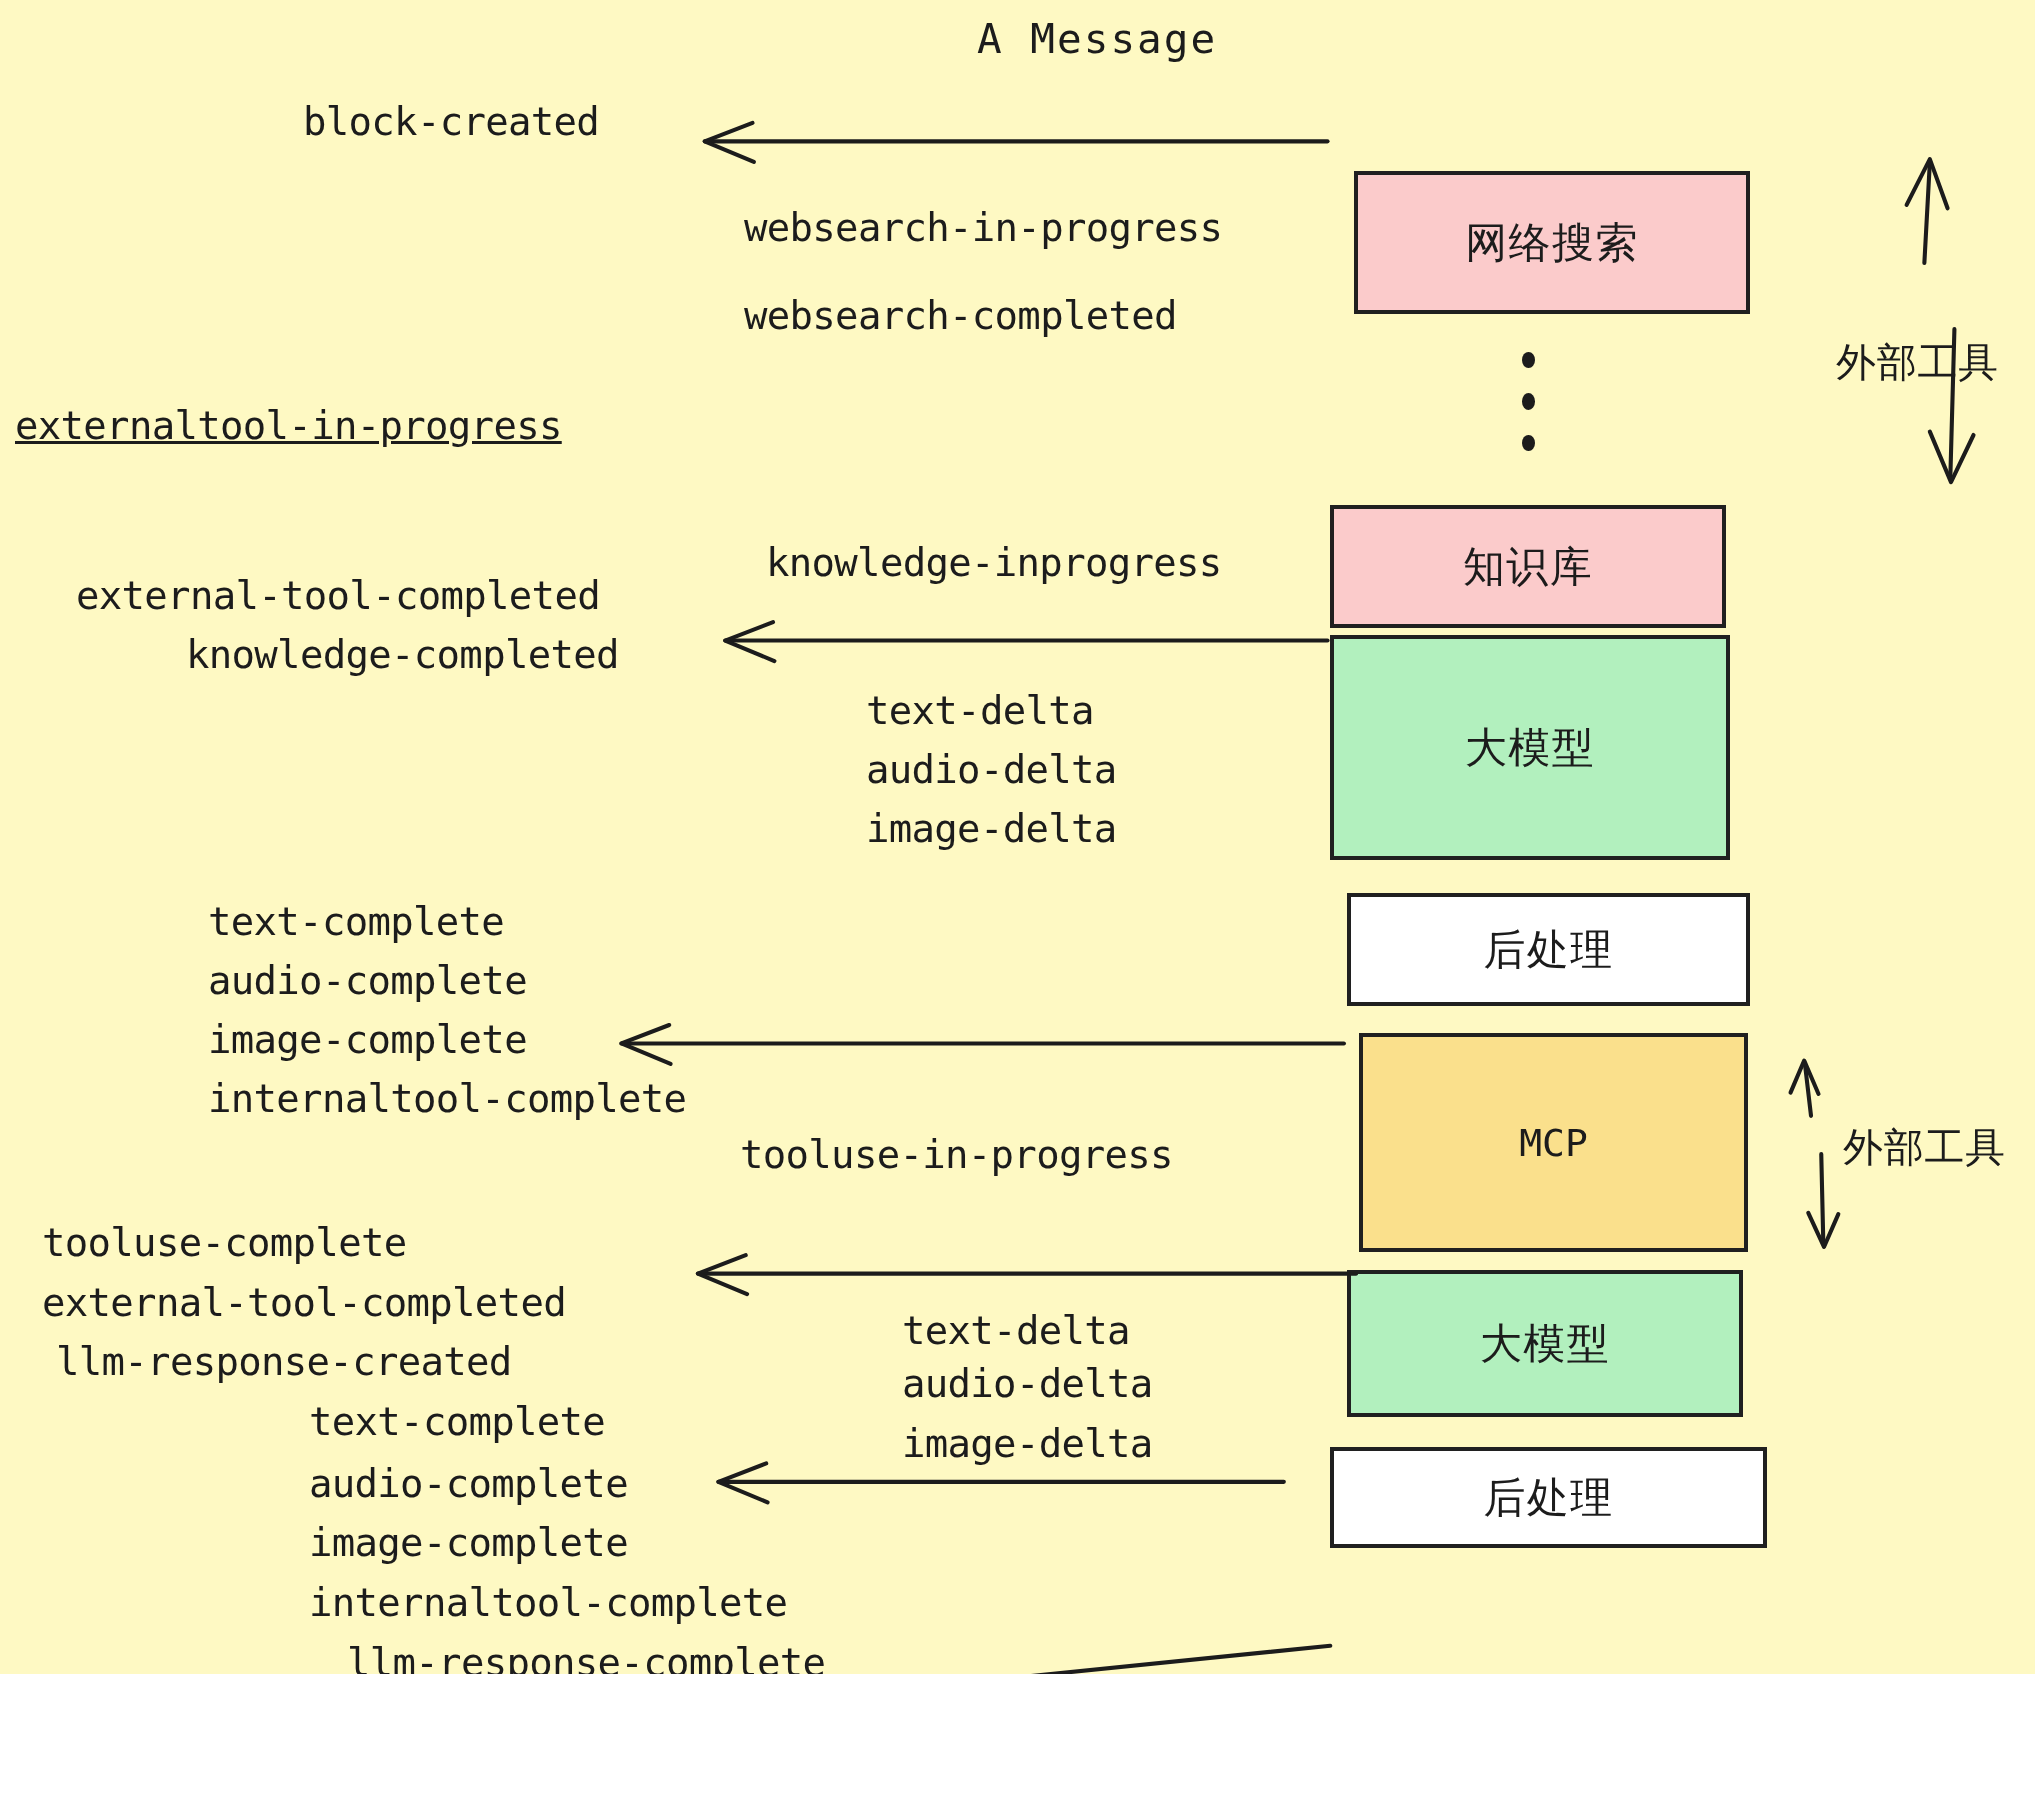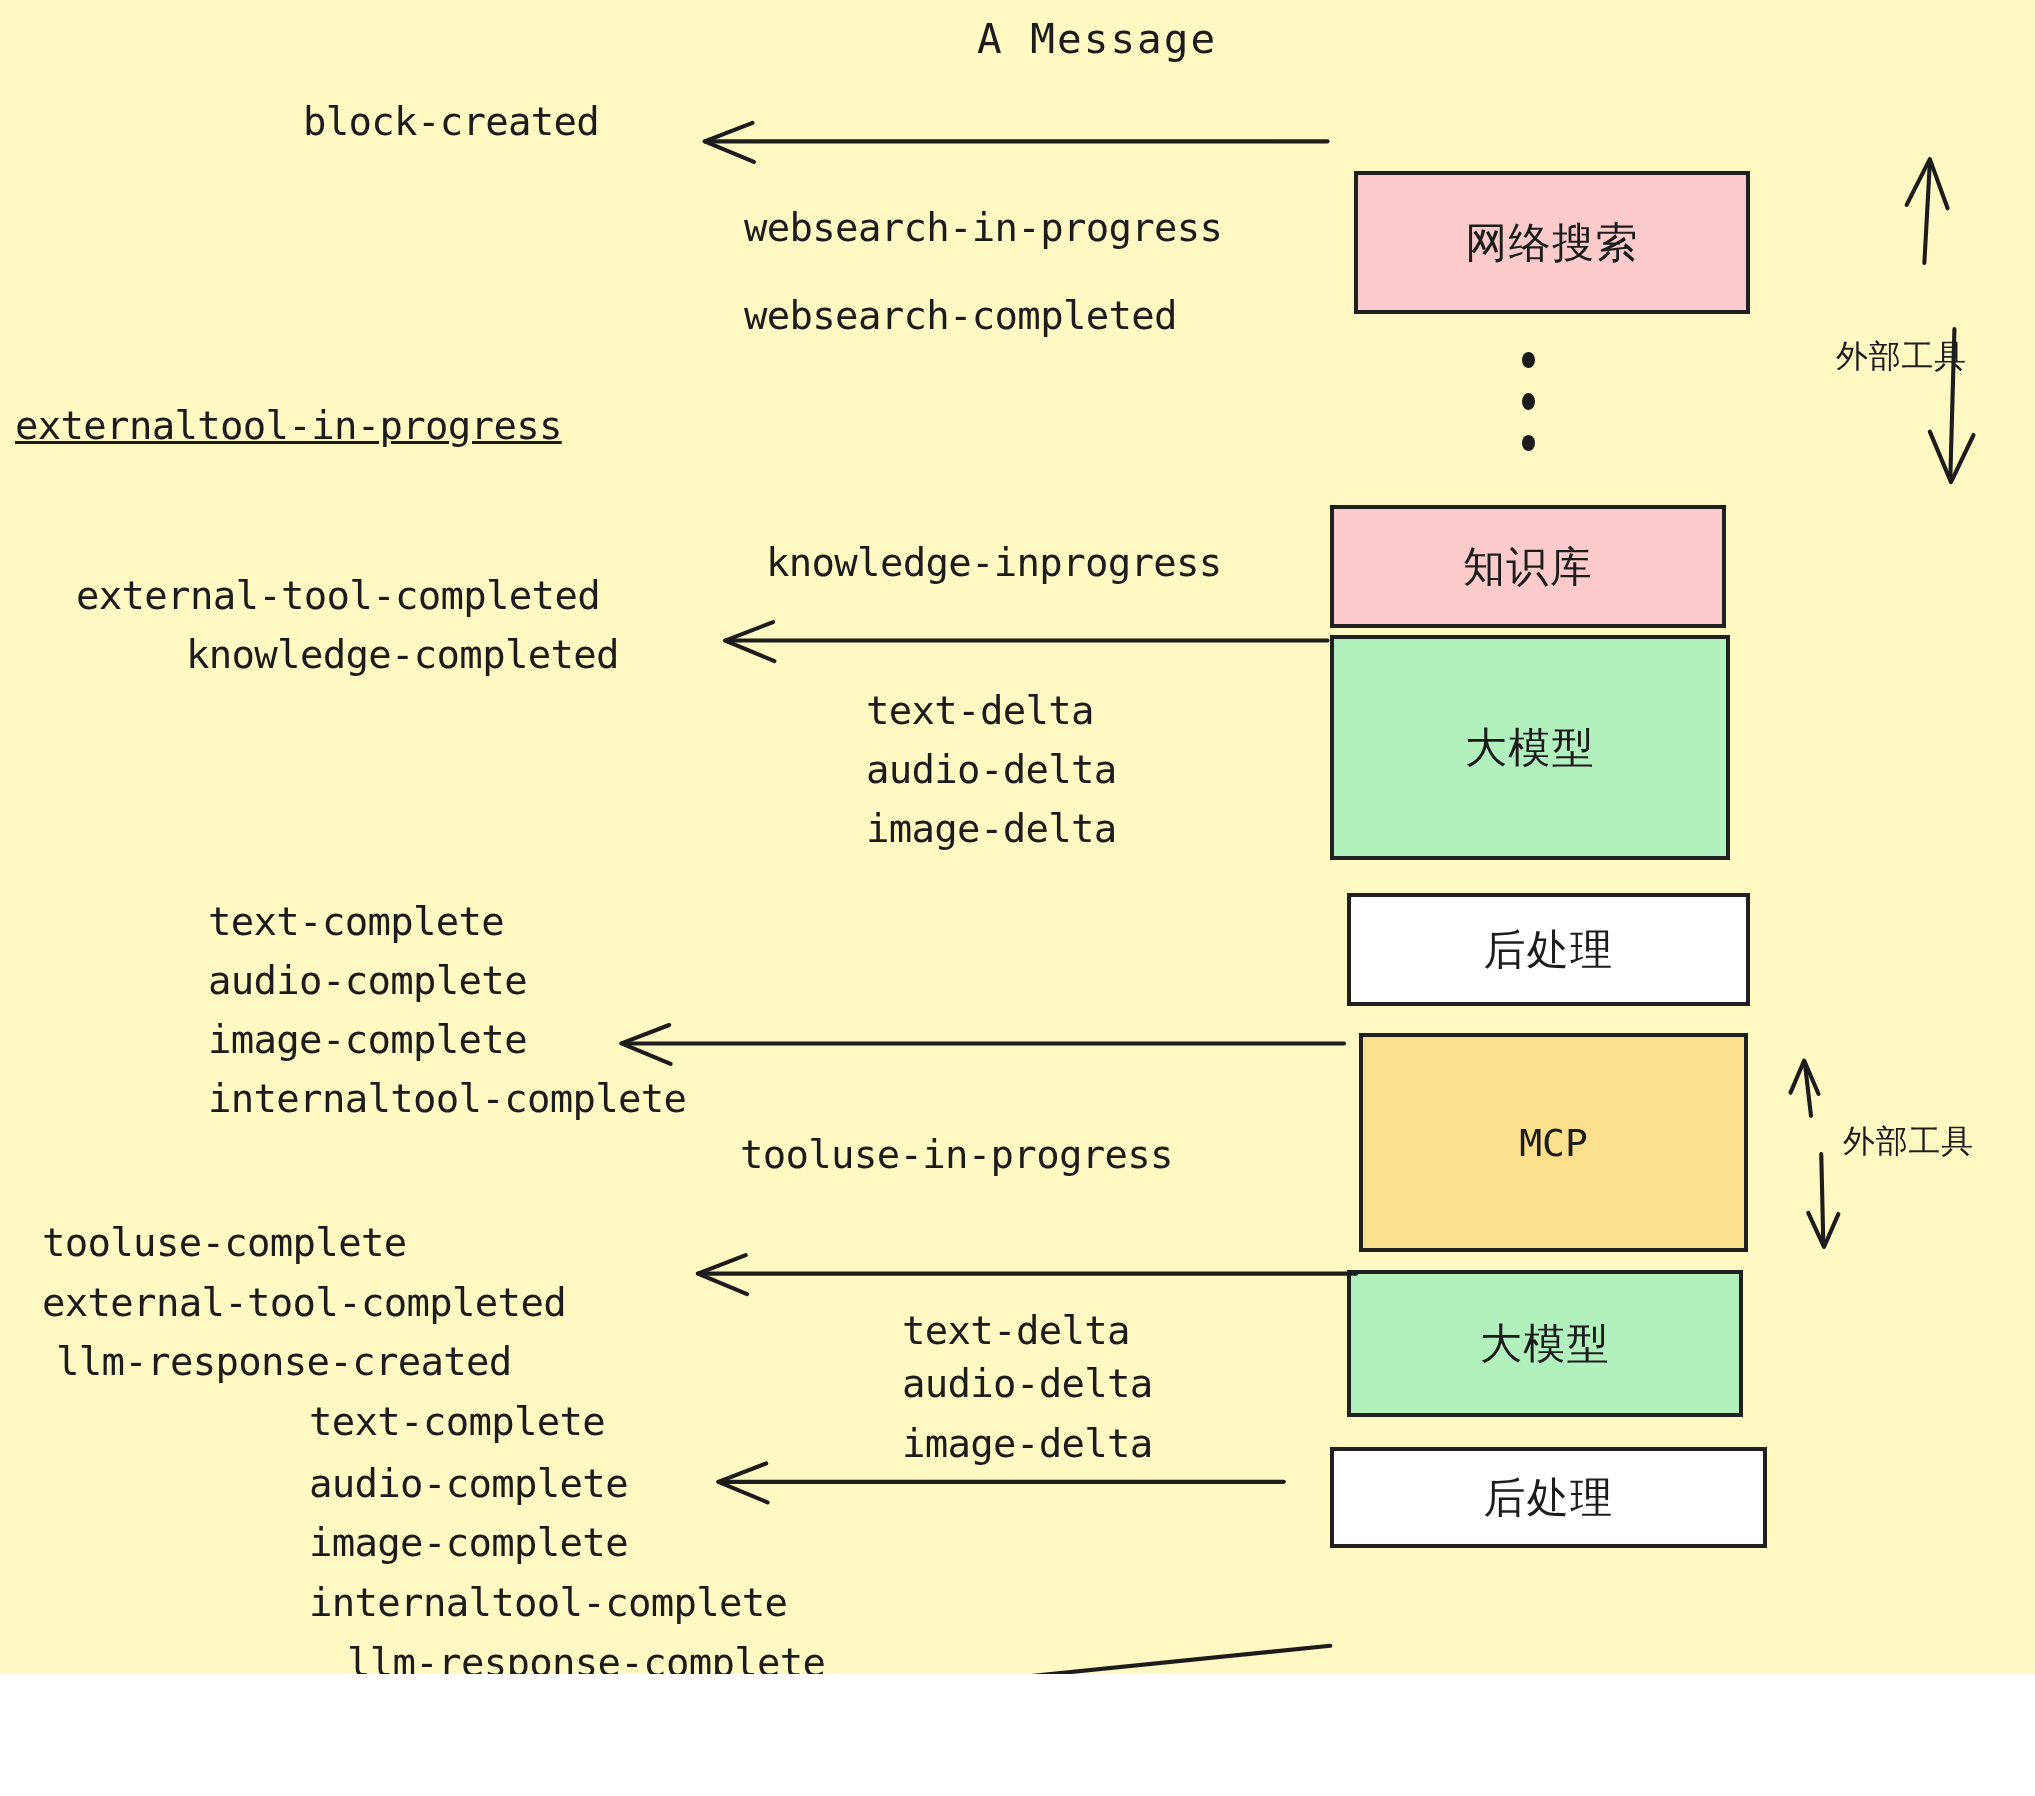--- a/index.html
+++ b/index.html
@@ -56,7 +56,7 @@
   .group-label {
     position: absolute;
     font-family: "DejaVu Sans", sans-serif;
-    font-size: 32px;
+    font-size: 40px;
     color: #1c1c1c;
     white-space: nowrap;
     letter-spacing: 0.7px;

